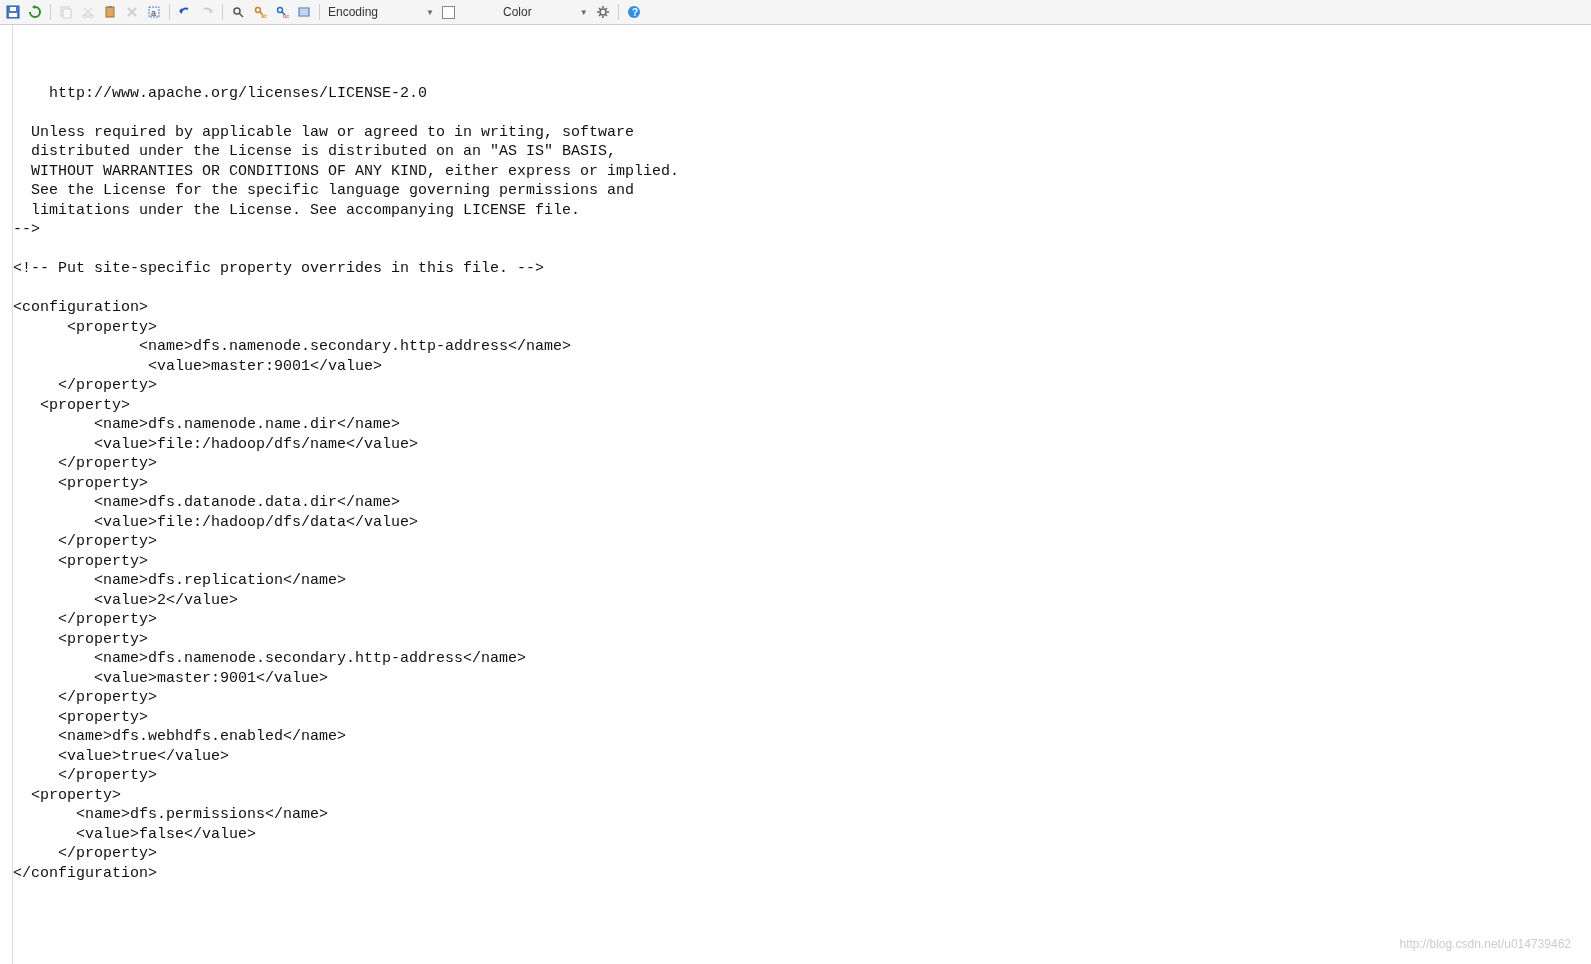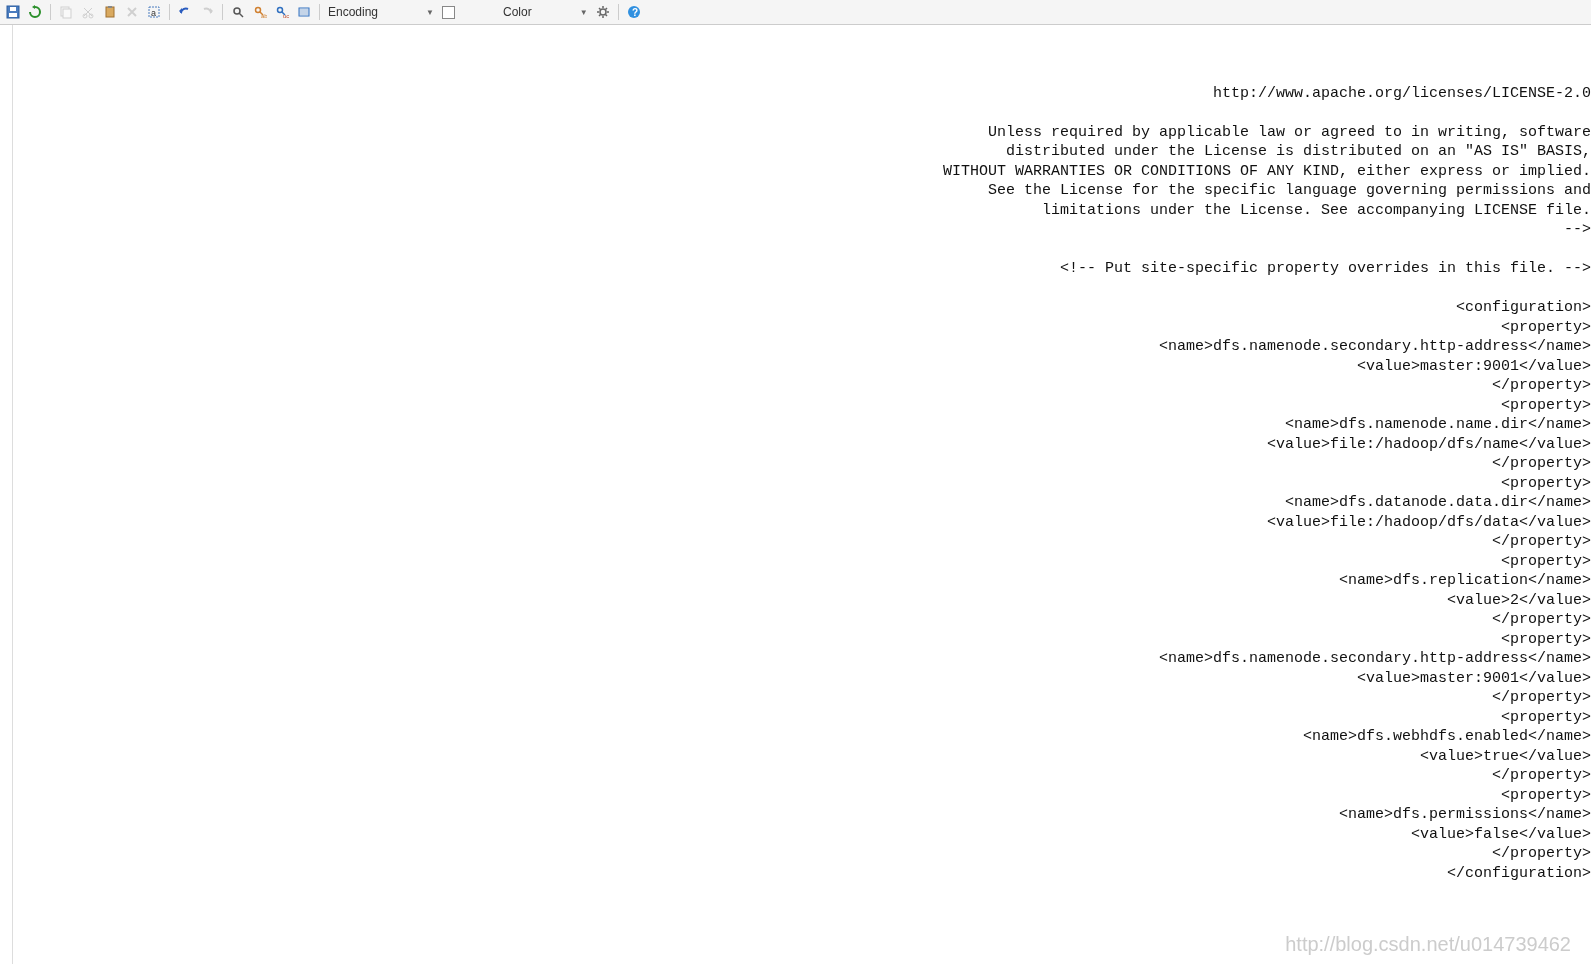--- a/index.html
+++ b/index.html
@@ -75,7 +75,6 @@
     color: #111;
     padding-top: 0;
     position: relative;
-    text-align: right;
   }
   .line { height: 19.5px; }
   .watermark {

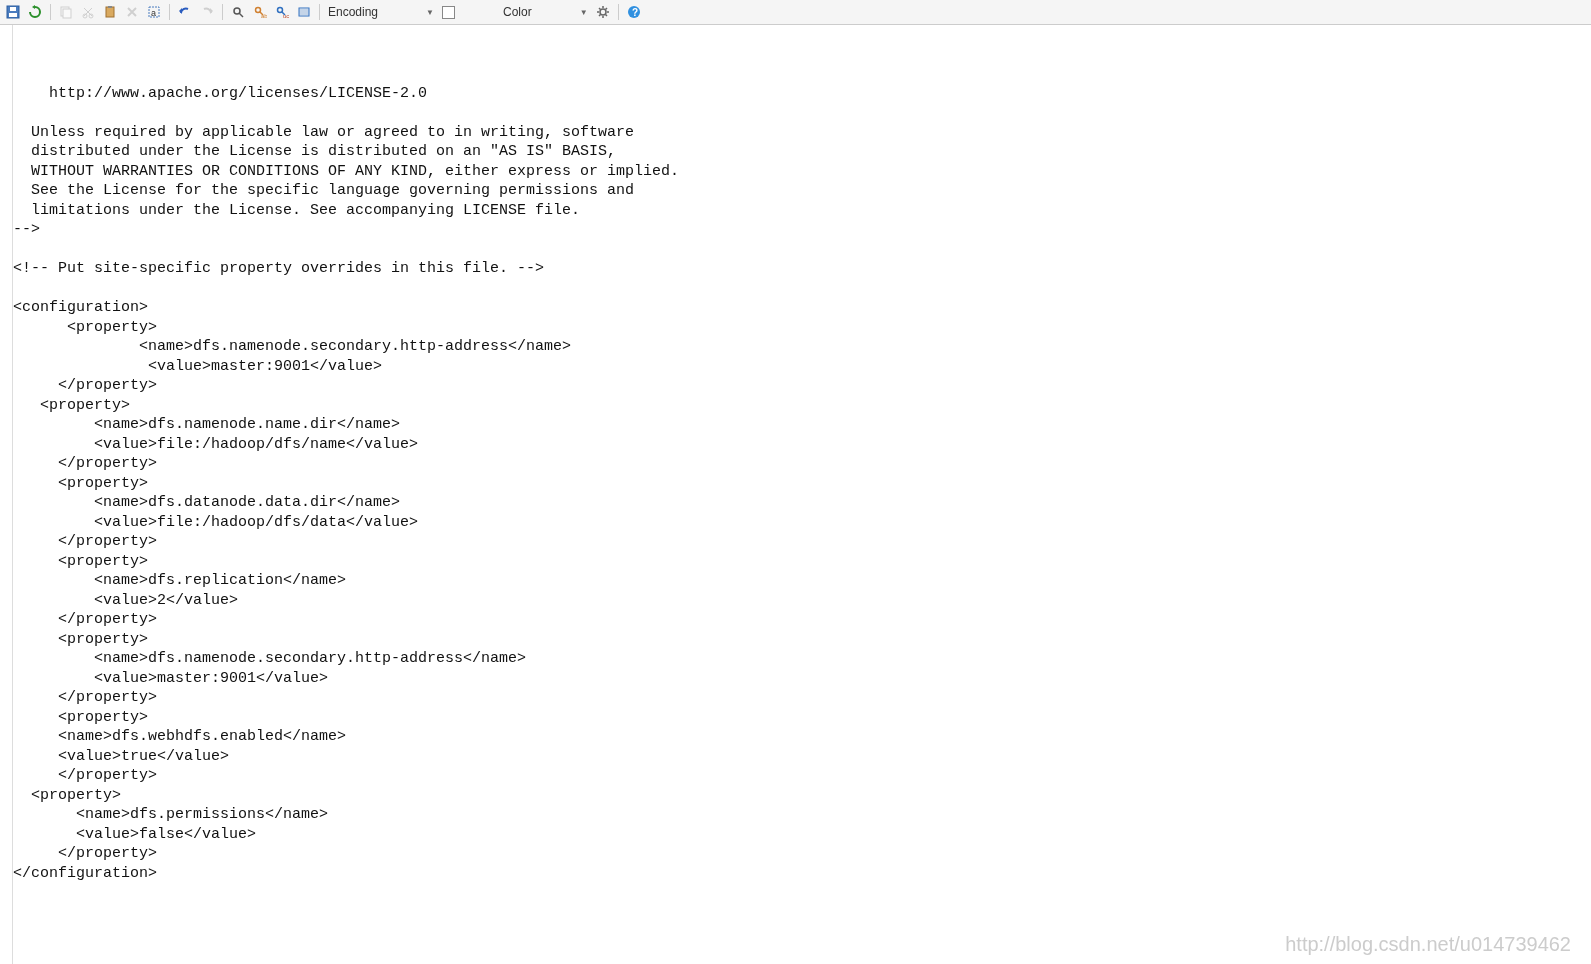--- a/index.html
+++ b/index.html
@@ -82,7 +82,7 @@
     right: 20px;
     bottom: 10px;
     color: #ccc;
-    font-size: 20px;
+    font-size: 12px;
     font-family: Arial, sans-serif;
   }
   svg { display: block; }

